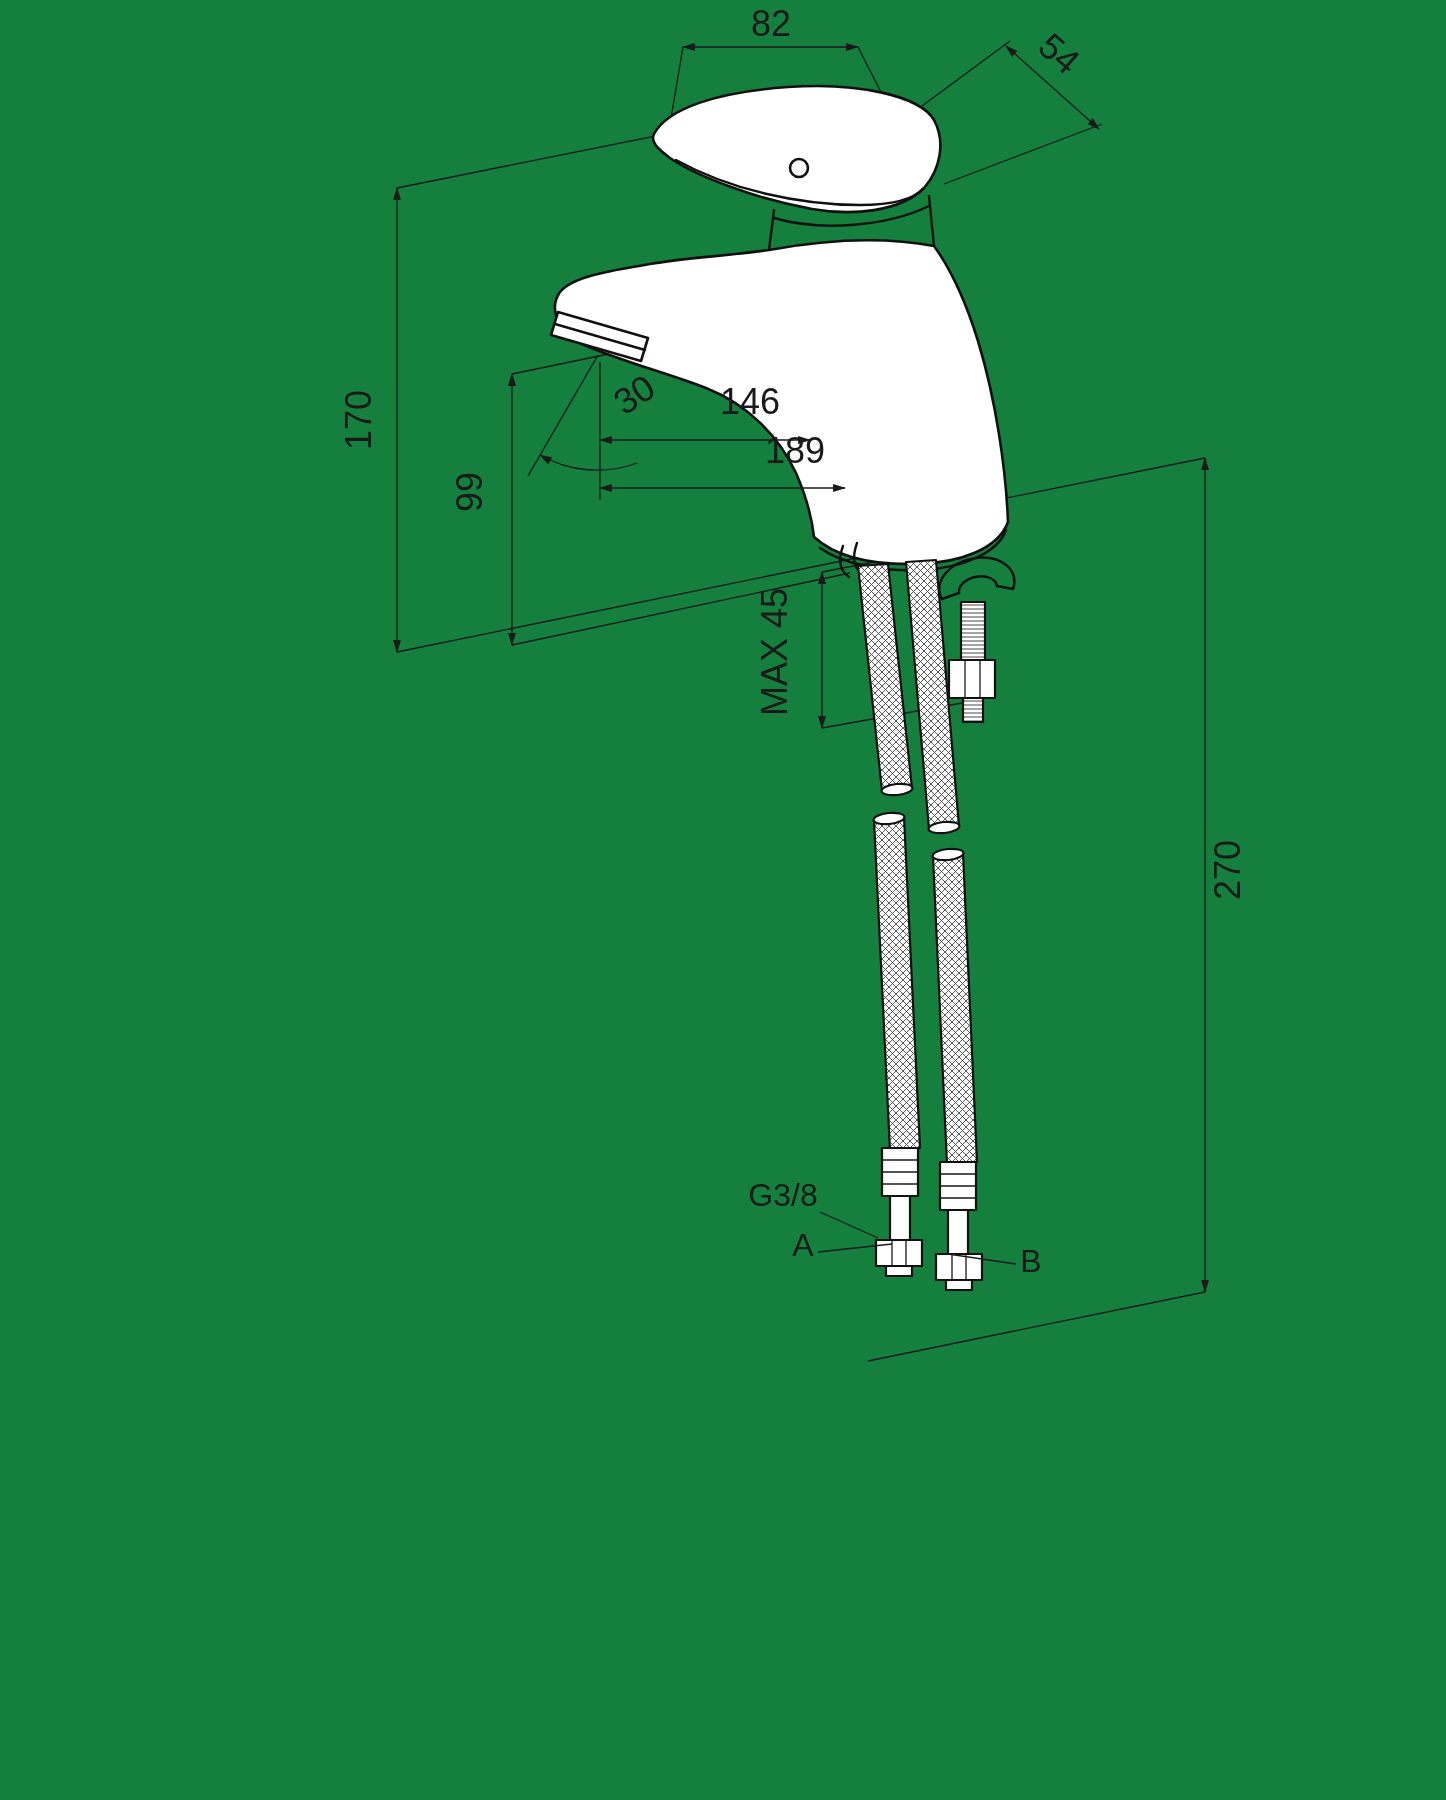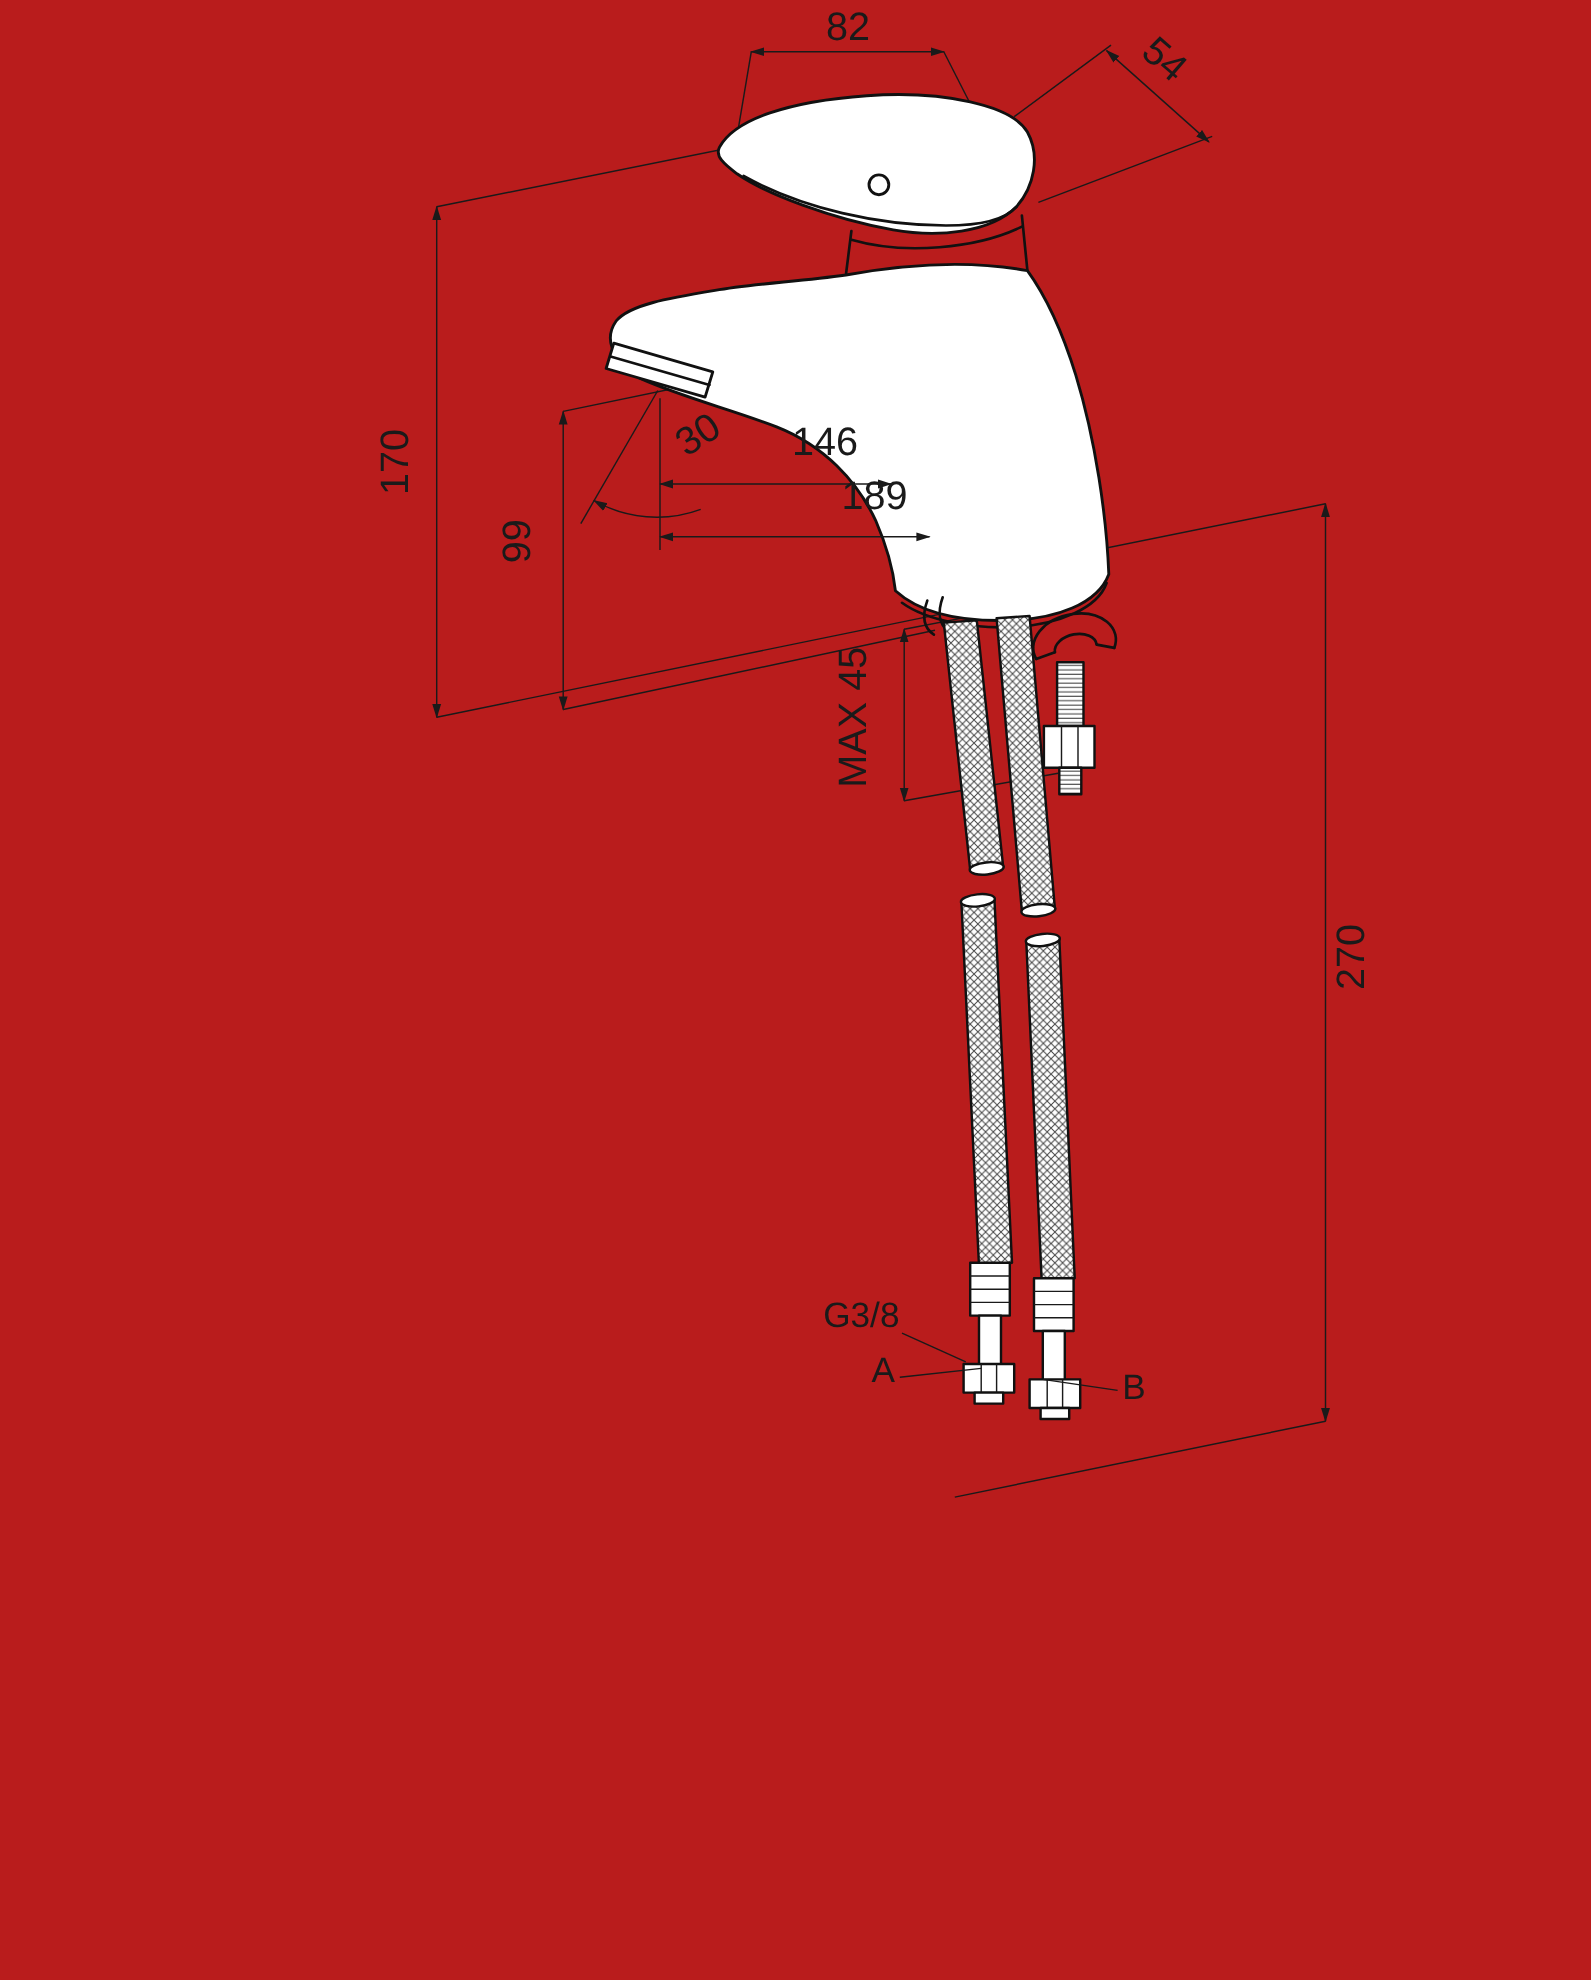--- a/index.html
+++ b/index.html
@@ -8,7 +8,7 @@
     width: 1446px;
     height: 1800px;
     position: relative;
-    background: #b91c1c;
+    background: #15803d;
     font-family: "Liberation Sans", sans-serif;
   }
   svg { display: block; }

